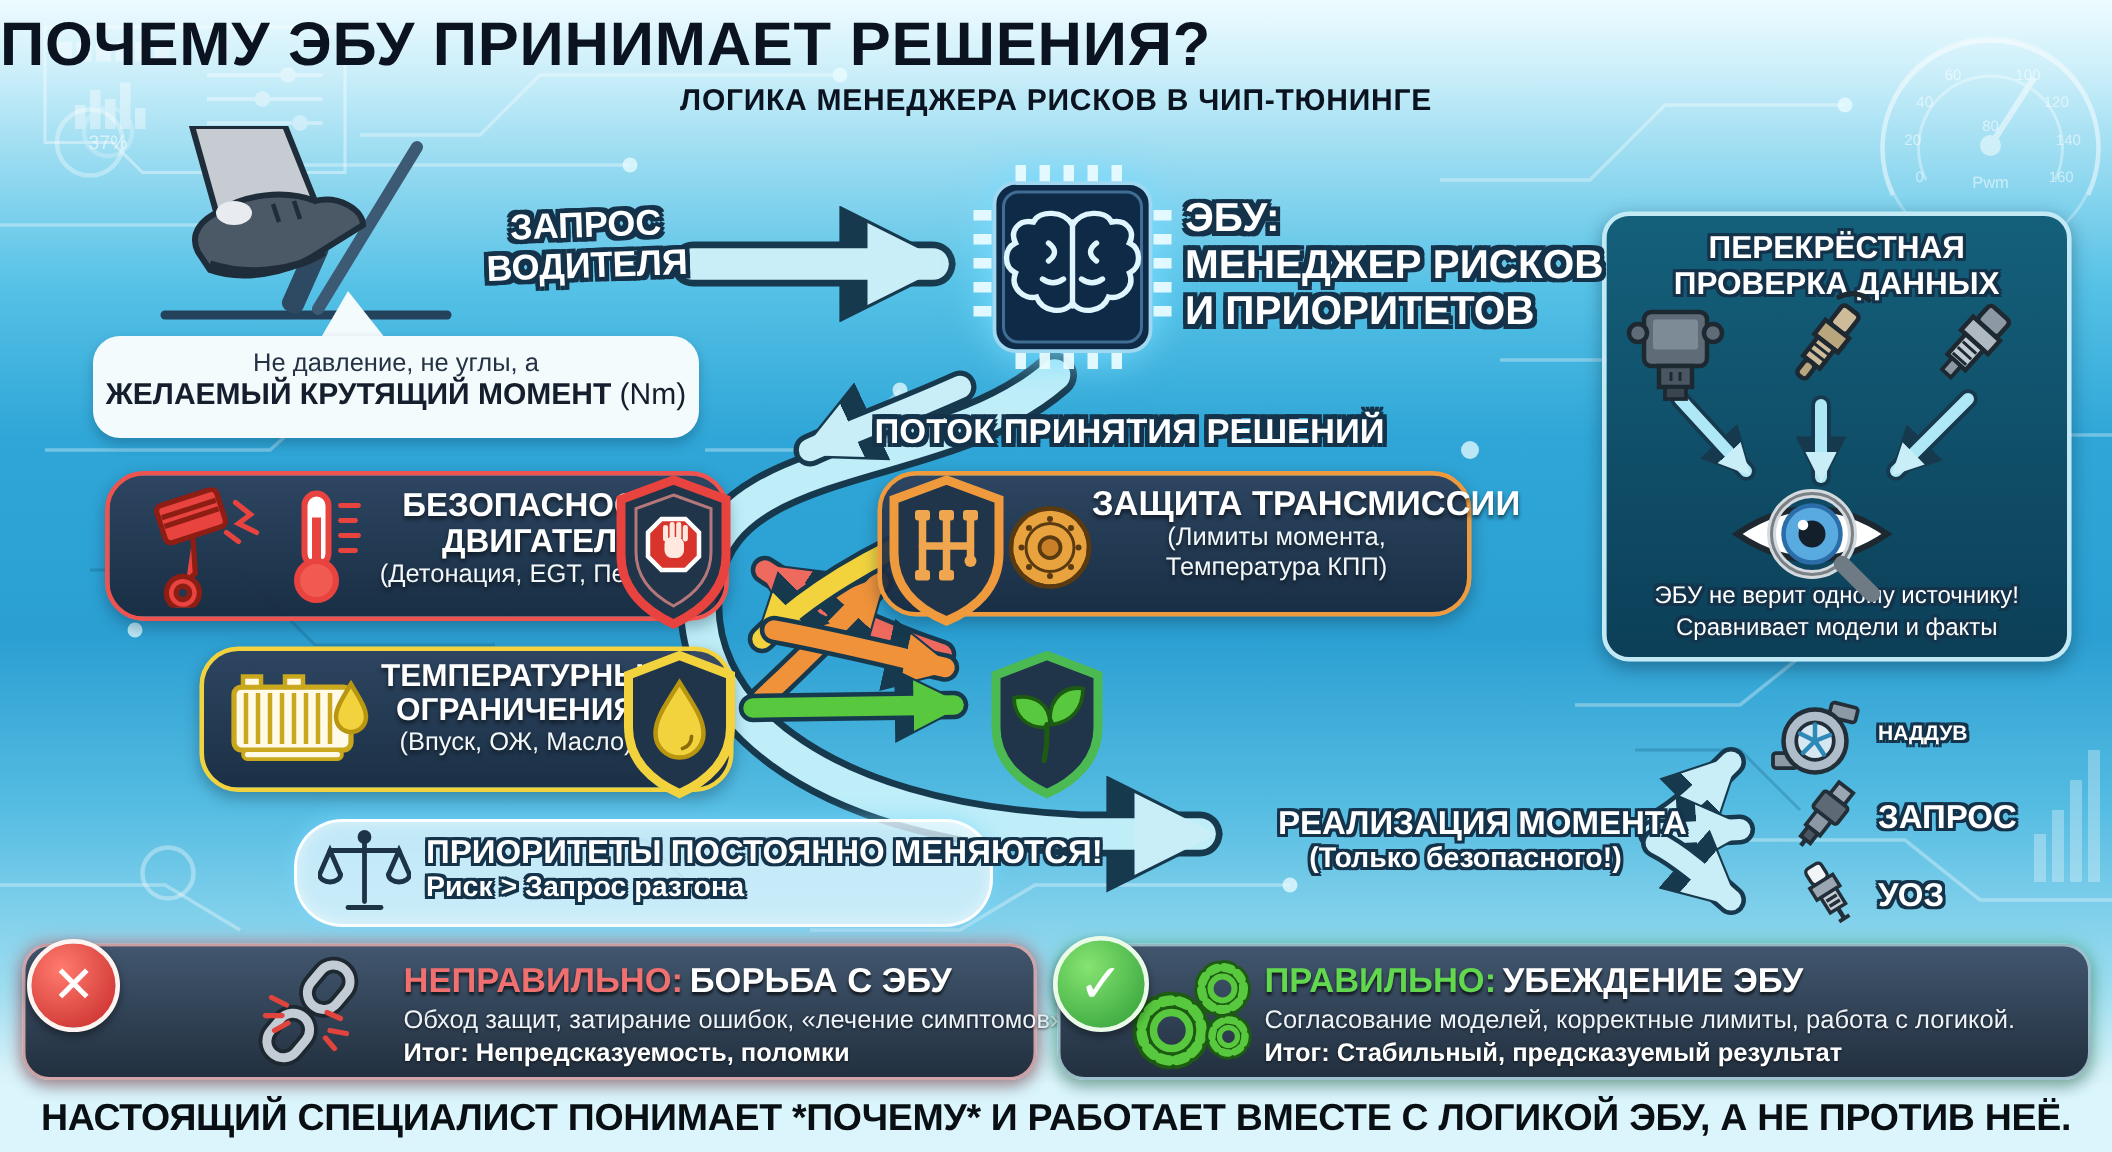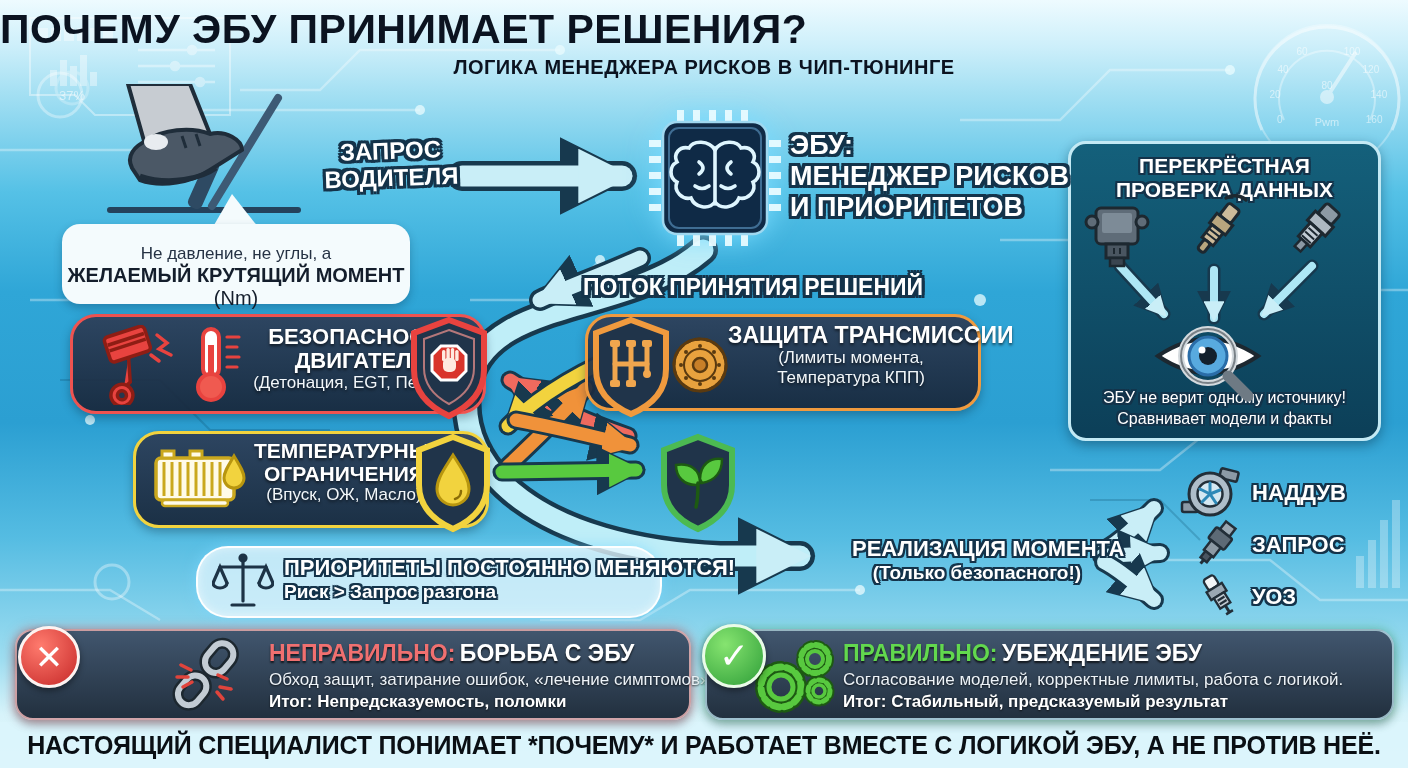--- a/index.html
+++ b/index.html
@@ -215,8 +215,8 @@
   <svg class="abs" style="left:200px;top:192px;z-index:2" width="70" height="40" viewBox="0 0 70 40">
     <polygon points="10,40 62,40 32,2" fill="#f4fbfd"></polygon>
   </svg>
-  <div class="abs ctr" style="left:62px;top:224px;width:348px;height:60px;z-index:3;background:#f4fbfd;border-radius:18px;
-              box-shadow:0 4px 8px rgba(10,50,80,.3);padding-top:20px">
+  <div class="abs ctr" style="left:62px;top:224px;width:404px;height:60px;z-index:3;background:#f4fbfd;border-radius:18px;
+              box-shadow:0 4px 8px rgba(10,50,80,.3);padding-top:8px">
     <div style="font-size:17px;color:#253244"><span>Не давление, не углы, а</span></div>
     <div style="font-size:20px;color:#141e2c"><b>ЖЕЛАЕМЫЙ КРУТЯЩИЙ МОМЕНТ</b><span> (Nm)</span></div>
   </div>

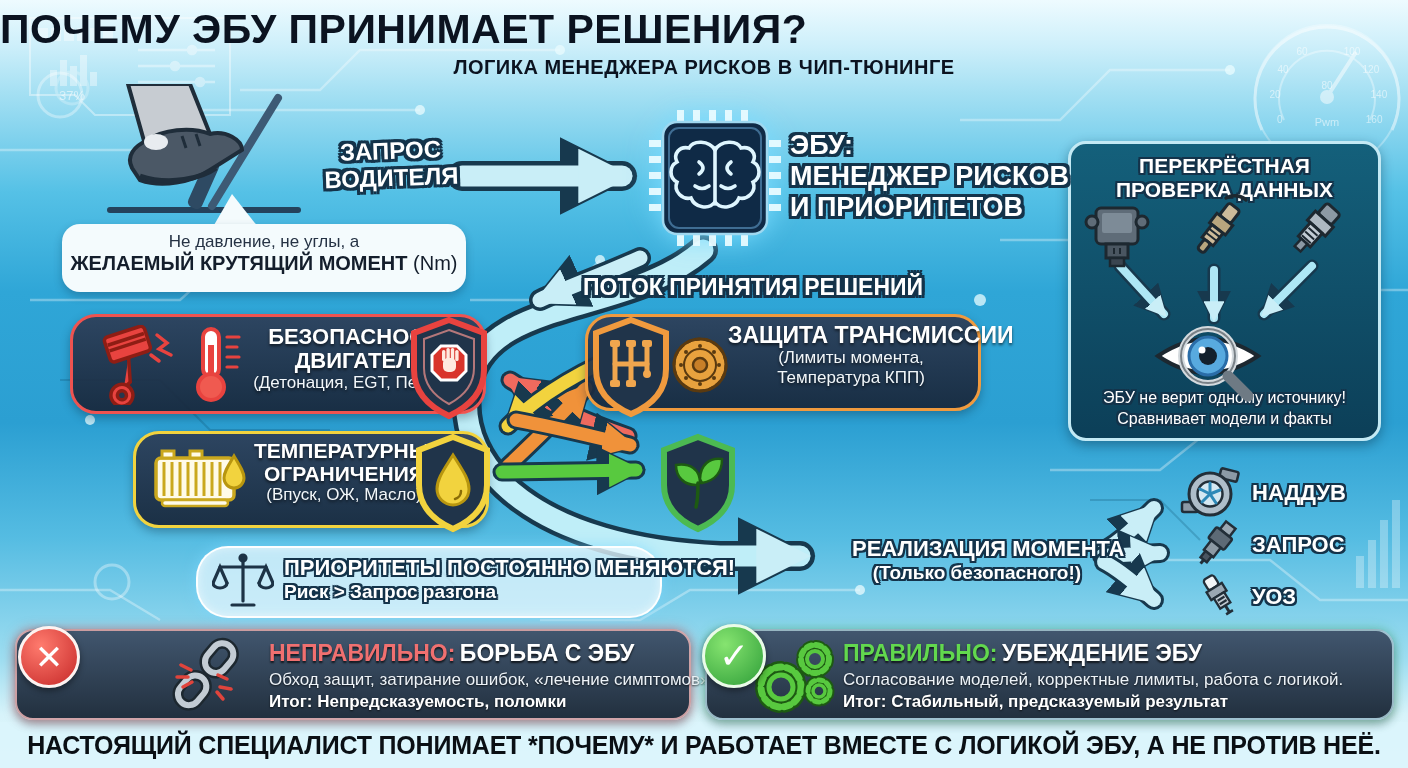--- a/index.html
+++ b/index.html
@@ -412,7 +412,7 @@
       <line x1="30" y1="28" x2="20" y2="23"></line>
     </g>
   </svg>
-  <span class="abs ow nowrap" style="left:1252px;top:480px;z-index:2;font-size:22px">НАДДУВ</span>
+  <span class="abs ow nowrap" style="left:1252px;top:480px;z-index:2;font-size:14px">НАДДУВ</span>
 
   <svg class="abs" style="left:1186px;top:518px;z-index:2" width="60" height="52" viewBox="0 0 60 52">
     <g transform="rotate(38 30 26)" stroke="#222e38" stroke-width="2.5">

